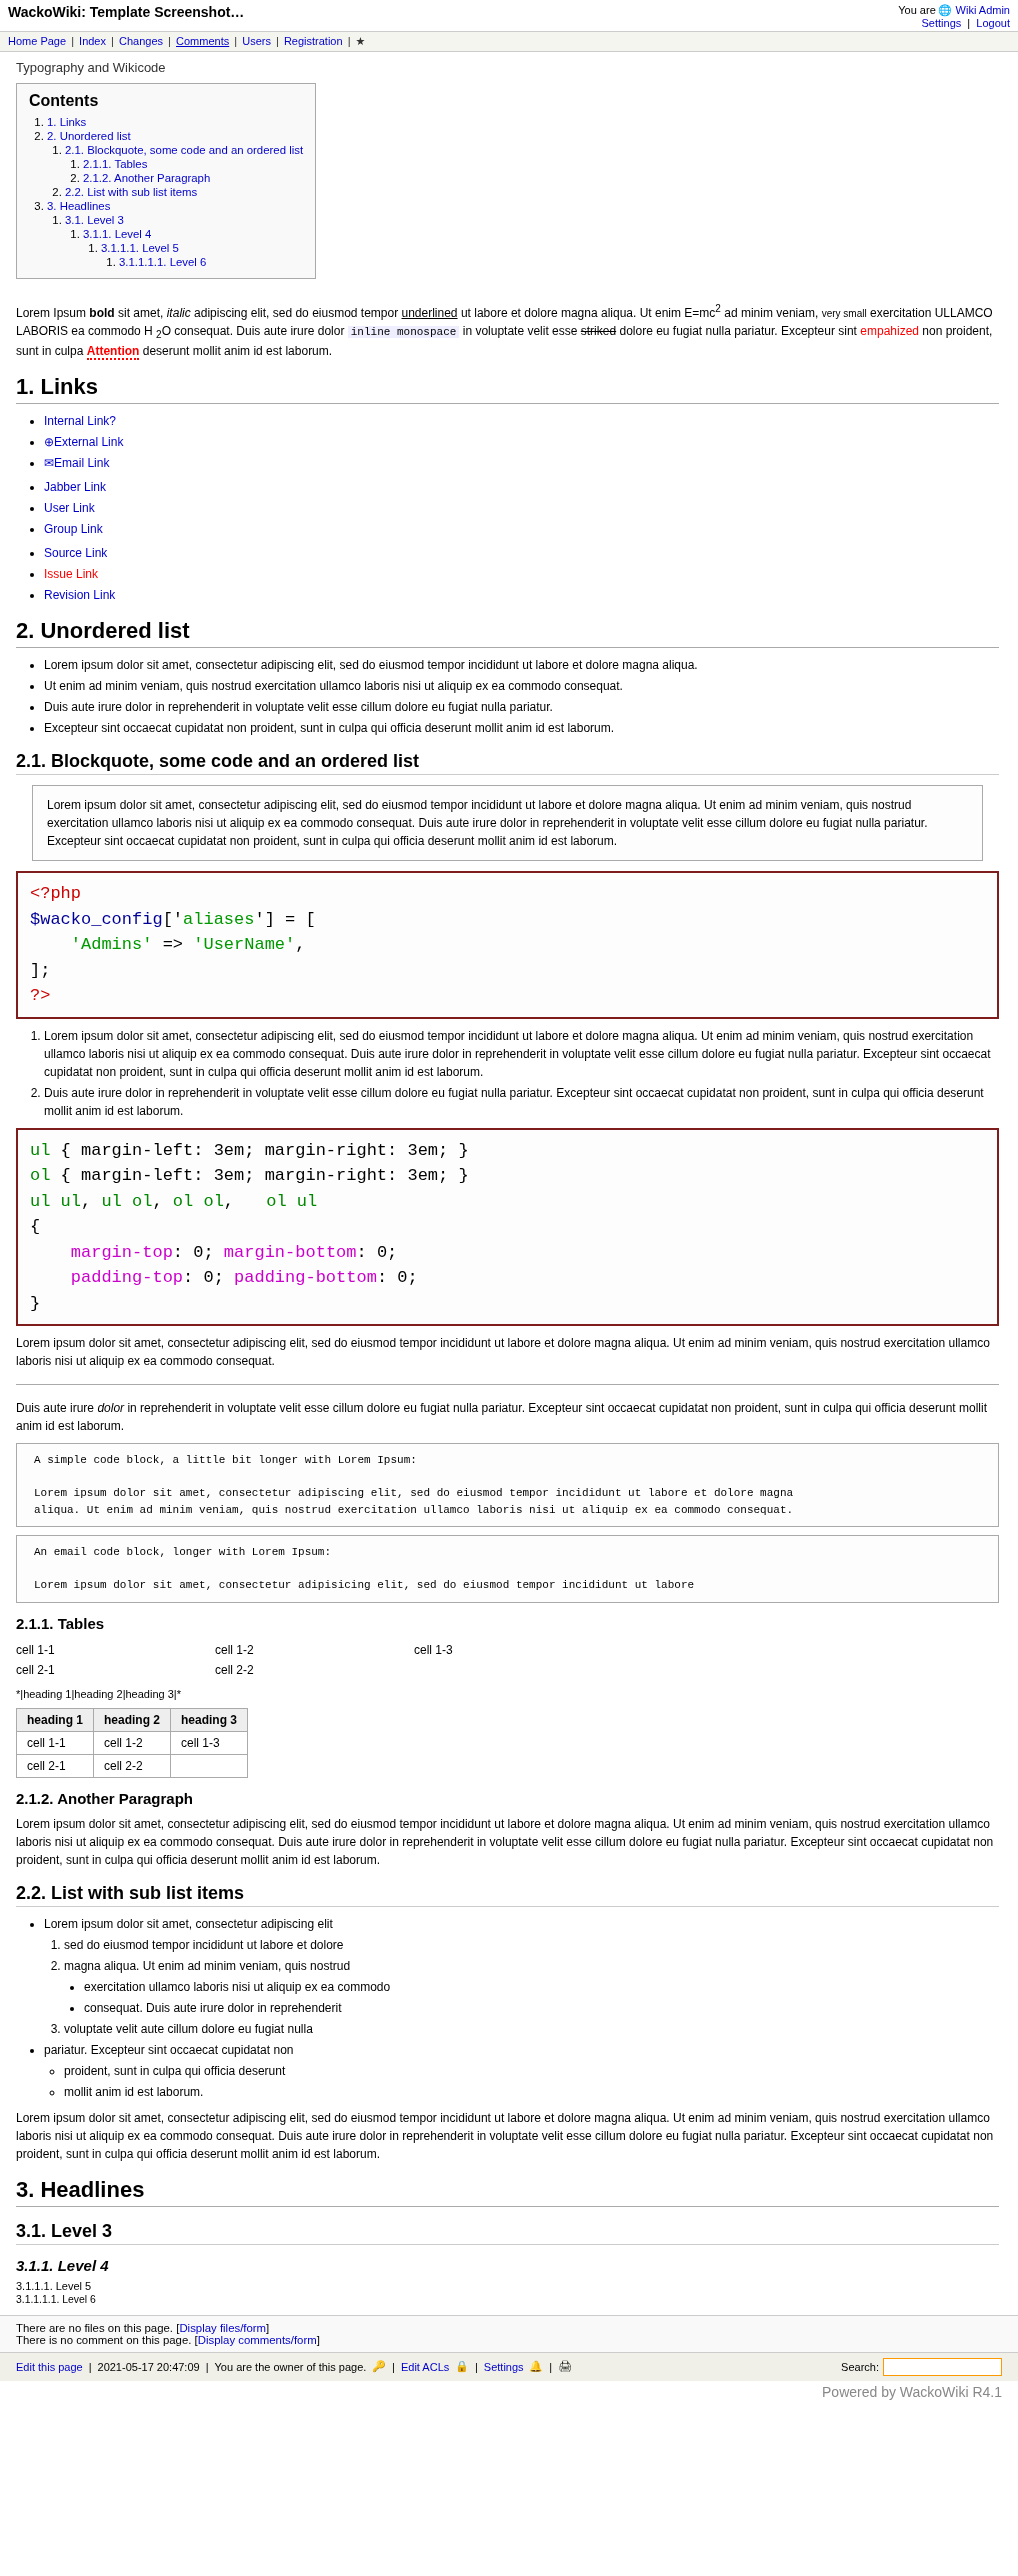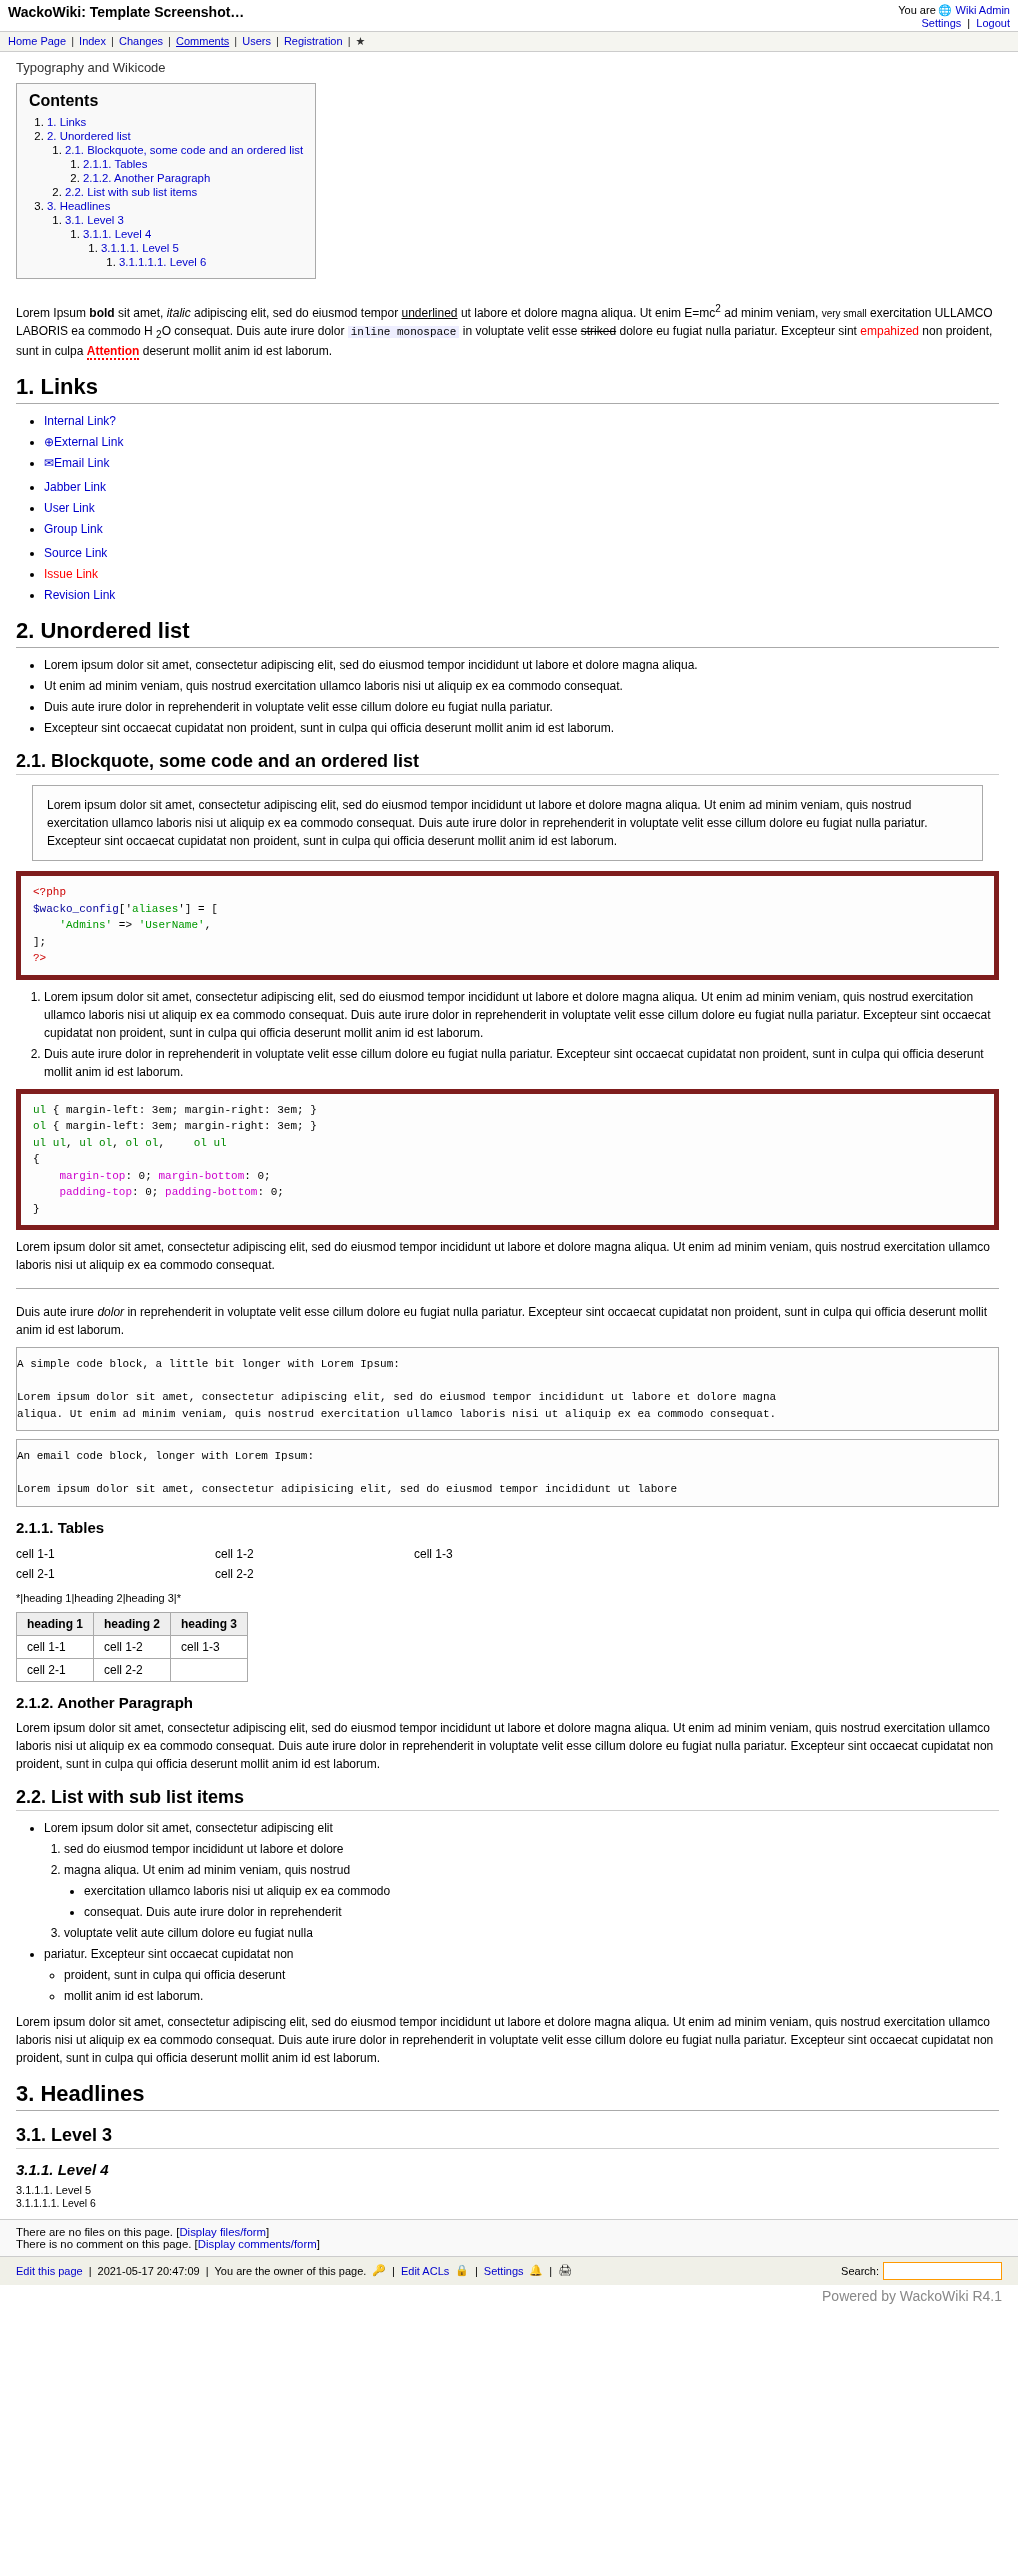--- a/index.html
+++ b/index.html
@@ -99,11 +99,11 @@
 
     
     pre.code-block {
-      border: 5px solid #7f1d1d;
+      border: 2px solid #7f1d1d;
       padding: 8px 12px;
       margin: 8px 0;
       font-family: 'Courier New', monospace;
-      font-size: 11px;
+      font-size: 17px;
       background: #fdfdfd;
       line-height: 1.5;
       overflow-x: auto;

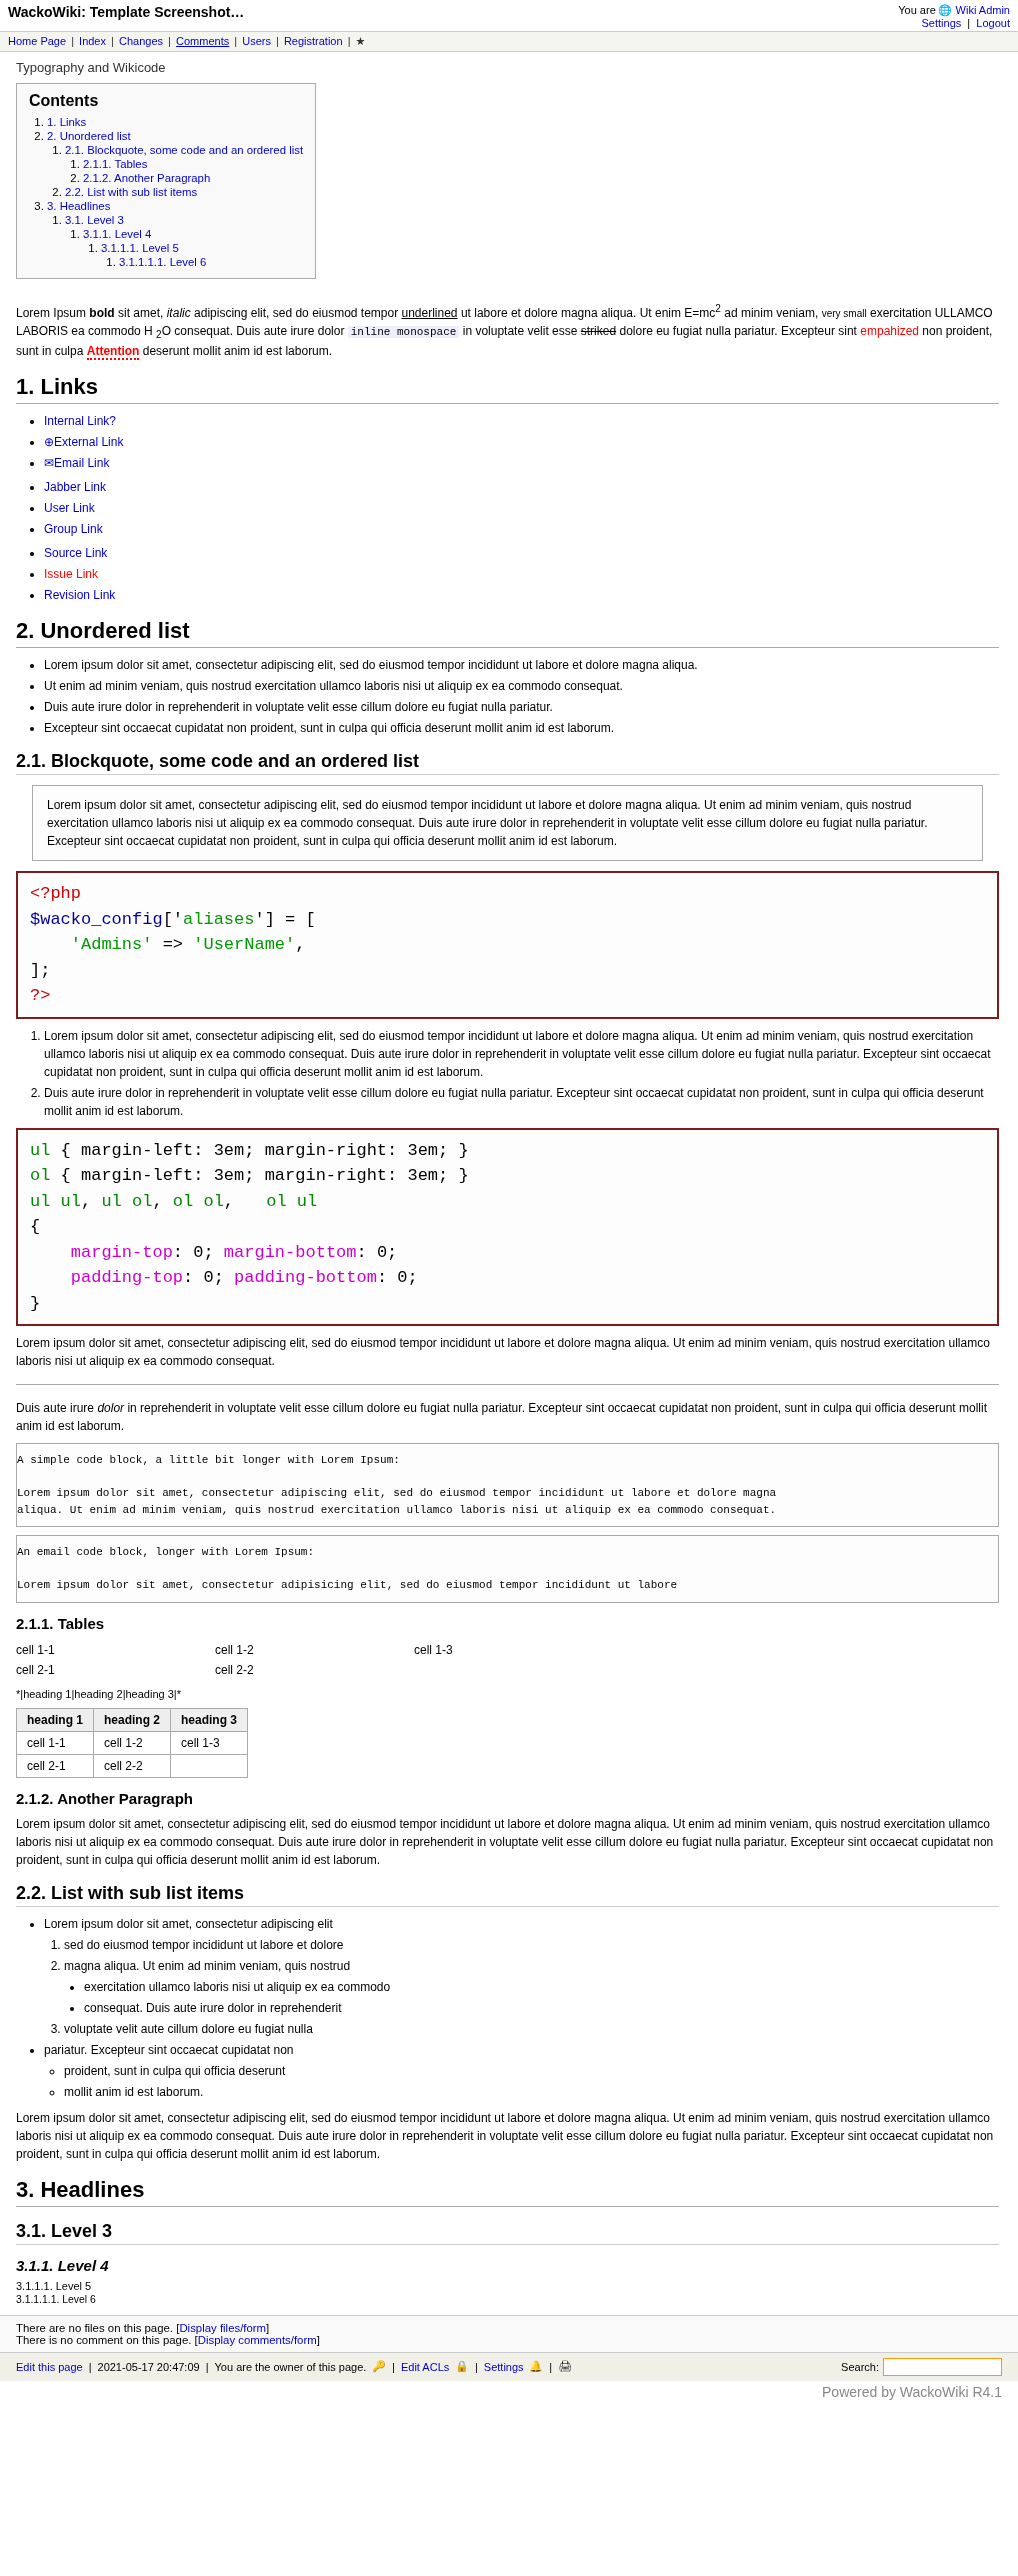--- a/index.html
+++ b/index.html
@@ -125,7 +125,7 @@
     
     pre.inline-code {
       border: 1px solid #aaa;
-      padding: 8px 0;
+      padding: 8px 17px;
       margin: 8px 0;
       font-family: 'Courier New', monospace;
       font-size: 11px;

